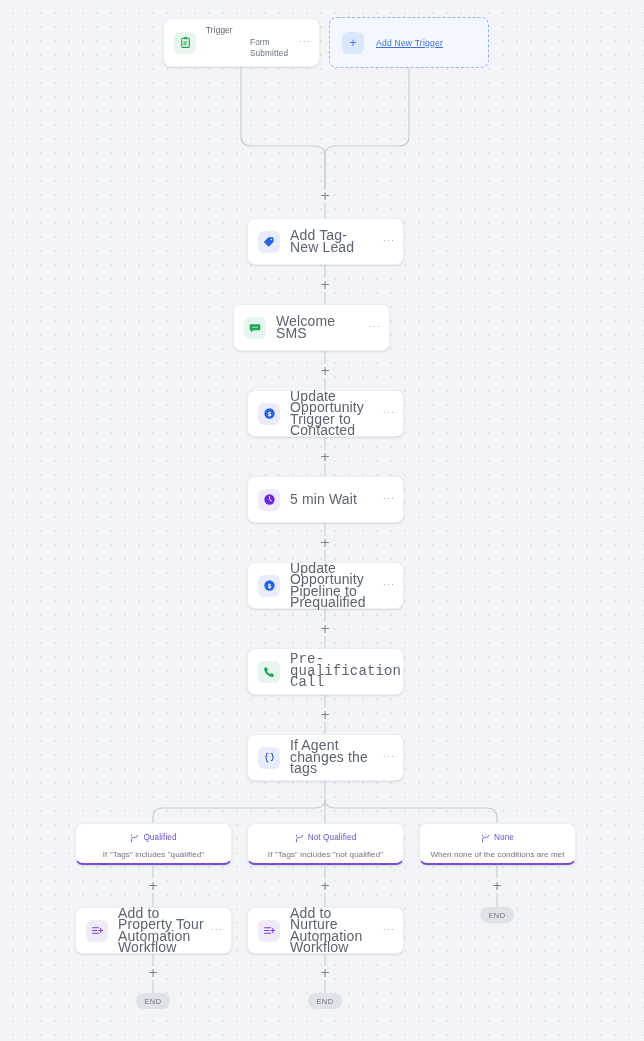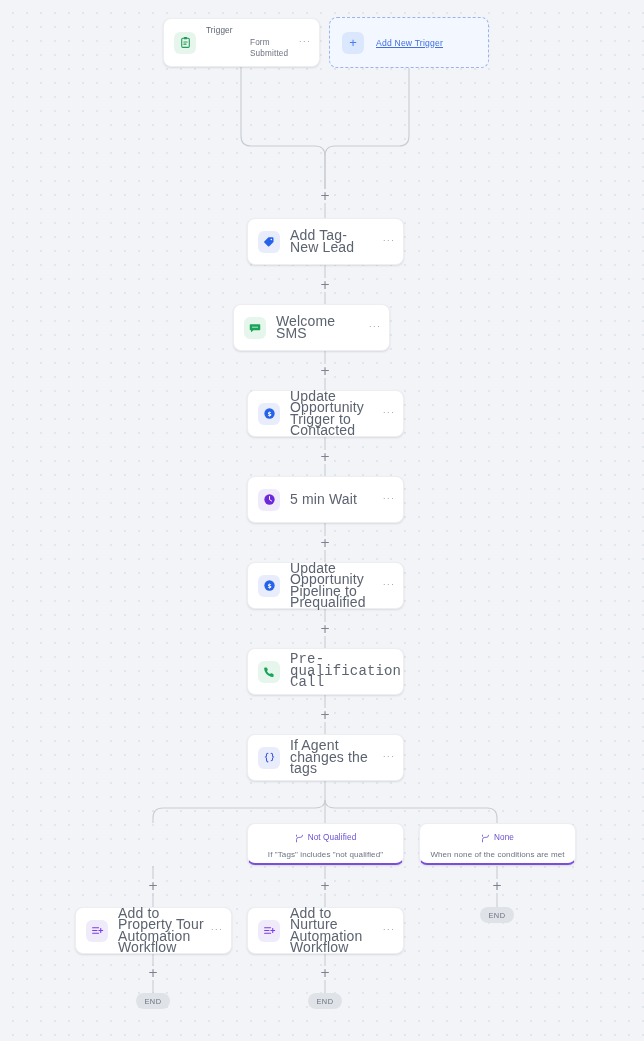--- a/index.html
+++ b/index.html
@@ -349,6 +349,18 @@
     <span class="dots">···</span>
   </div>
 
+  <div class="branch" style="left:75px; top:823px;">
+    <span class="head">
+      <span>
+        <svg width="9" height="9" viewBox="0 0 24 24" fill="none" stroke="#6b4fcf" stroke-width="2.2" stroke-linecap="round">
+          <path d="M4 21V15a6 6 0 0 1 6-6h4a6 6 0 0 0 6-6V3"></path>
+          <path d="M4 3v3"></path>
+        </svg>
+      </span>
+      <span class="name">Qualified</span>
+    </span>
+    <span class="cond">If "Tags" includes "qualified"</span>
+  </div>
 
   <div class="branch" style="left:247px; top:823px;">
     <span class="head">

